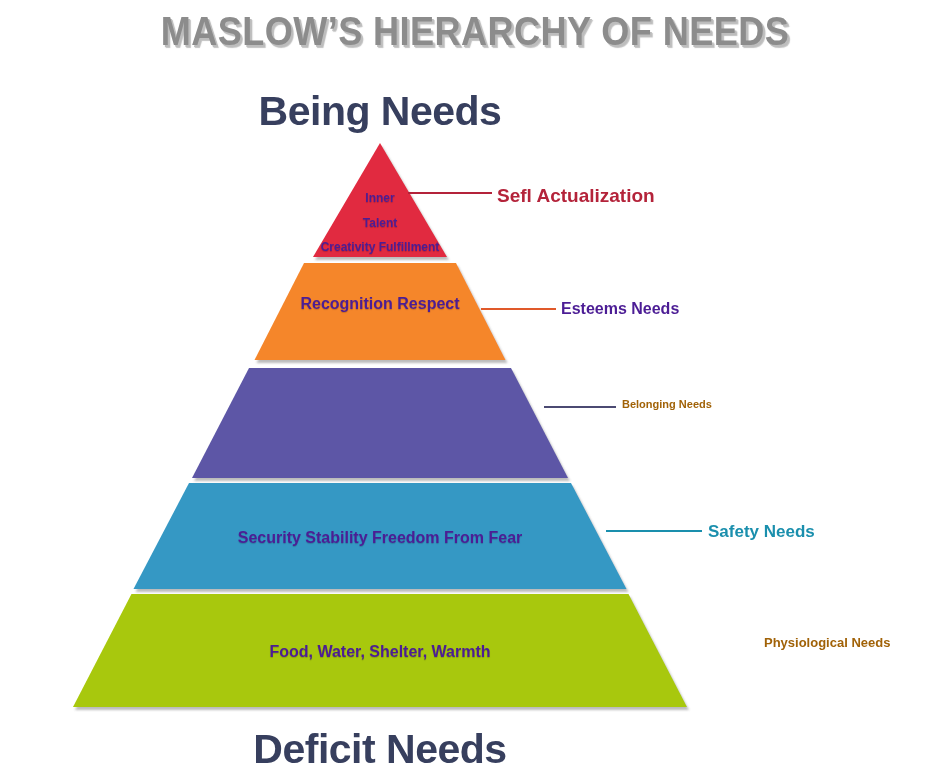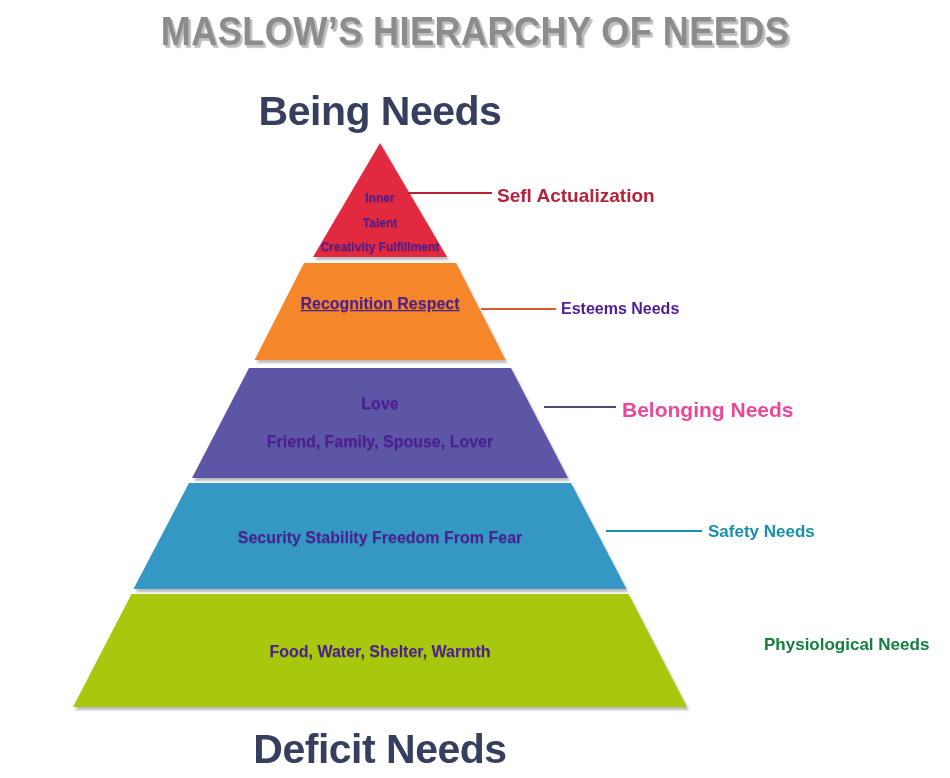--- a/index.html
+++ b/index.html
@@ -137,7 +137,7 @@
   </div>
 
   <div class="tier-text" style="left:230px; top:296px; width:300px; font-size:16px;">
-    <span class="line" style="display:block;text-decoration:underline;">Recognition Respect</span>
+    <span class="line" style="display:block;">Recognition Respect</span>
   </div>
 
   <div class="tier-text" style="left:180px; top:396px; width:400px; font-size:16px;">

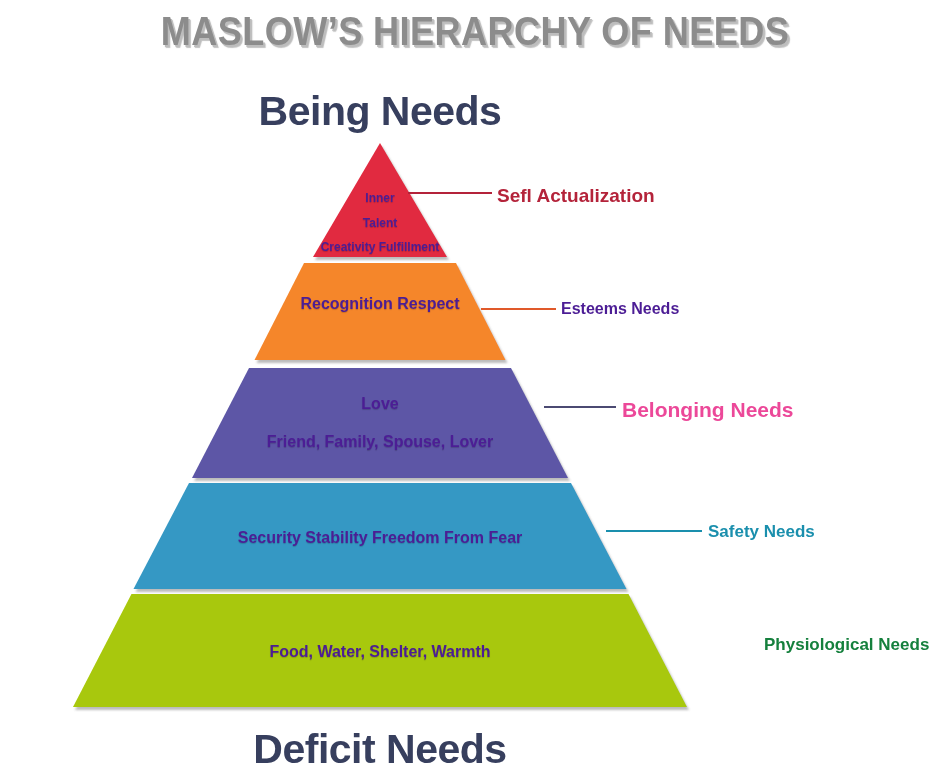--- a/index.html
+++ b/index.html
@@ -140,10 +140,6 @@
     <span class="line" style="display:block;">Recognition Respect</span>
   </div>
 
-  <div class="tier-text" style="left:180px; top:396px; width:400px; font-size:16px;">
-    <span class="line" style="display:block; margin-bottom:22px;">Love</span>
-    <span class="line" style="display:block;">Friend, Family, Spouse, Lover</span>
-  </div>
 
   <div class="tier-text" style="left:130px; top:530px; width:500px; font-size:16px;">
     <span class="line" style="display:block;">Security Stability Freedom From Fear</span>

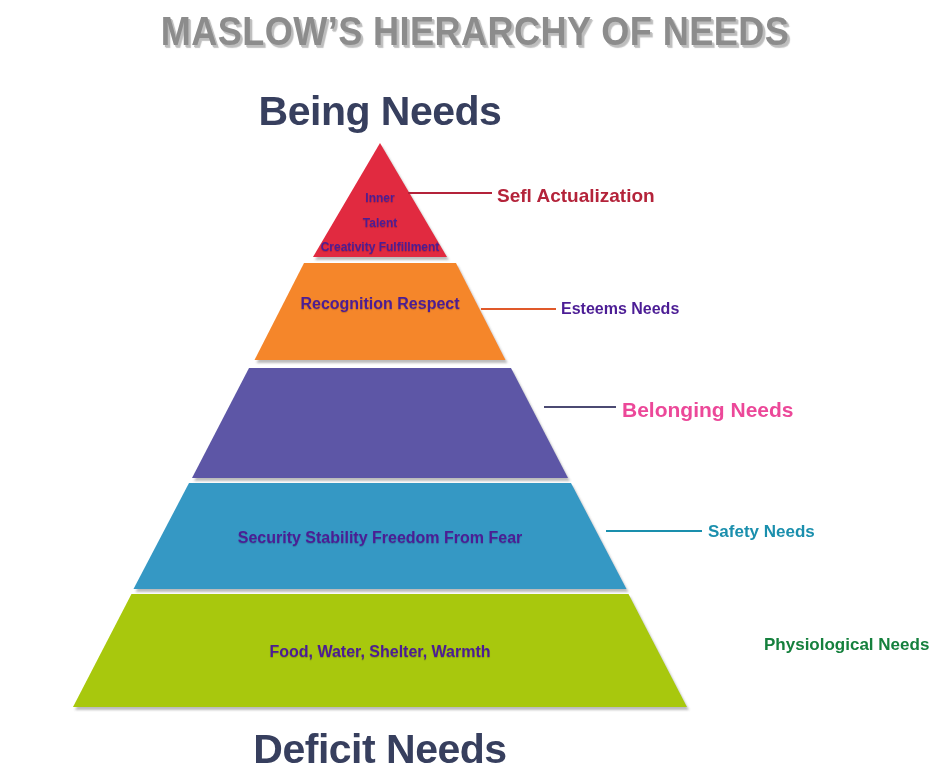--- a/index.html
+++ b/index.html
@@ -153,7 +153,7 @@
 
   <div class="side-label" style="left:561px; top:300px; font-size:16px; color:#4c1d95;text-align:right;">Esteems Needs</div>
 
-  <div class="side-label" style="left:622px; top:398px; font-size:21px; color:#ec4899;">Belonging Needs</div>
+  <div class="side-label" style="left:622px; top:398px; font-size:11px; color:#a16207;">Belonging Needs</div>
 
   <div class="side-label" style="left:708px; top:522px; font-size:17px; color:#1a8fad;">Safety Needs</div>
 

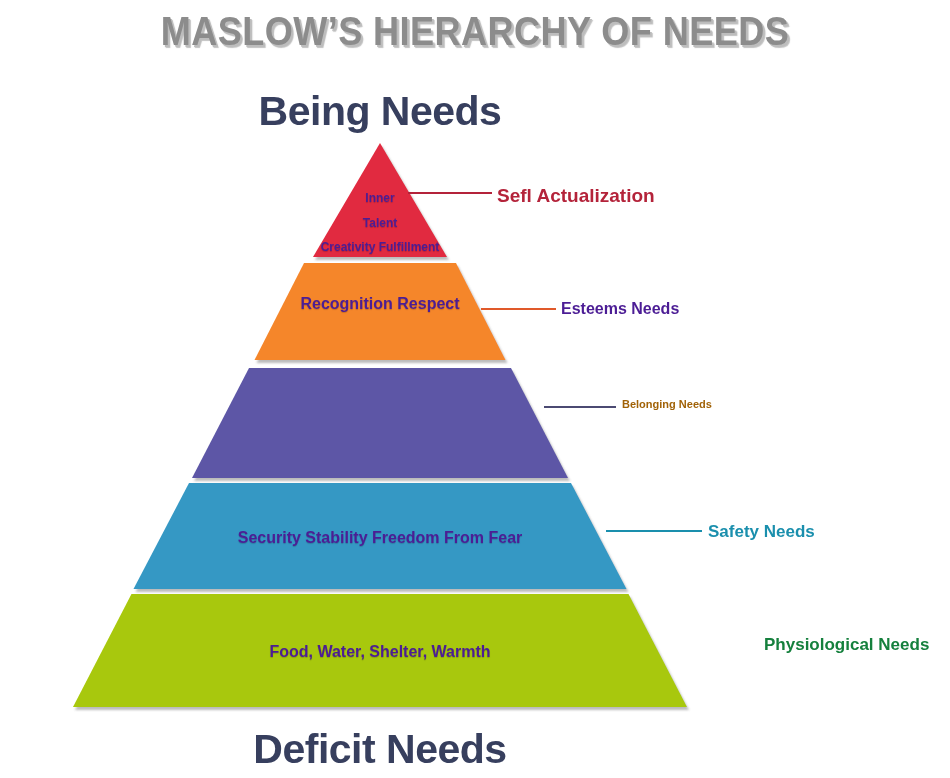--- a/index.html
+++ b/index.html
@@ -157,7 +157,7 @@
 
   <div class="side-label" style="left:708px; top:522px; font-size:17px; color:#1a8fad;">Safety Needs</div>
 
-  <div class="side-label" style="left:764px; top:635px; font-size:17px; color:#15803d;">Physiological Needs</div>
+  <div class="side-label" style="left:764px; top:635px; font-size:13px; color:#a16207;">Physiological Needs</div>
 
   <div id="deficit-needs-title">Deficit Needs</div>
 

